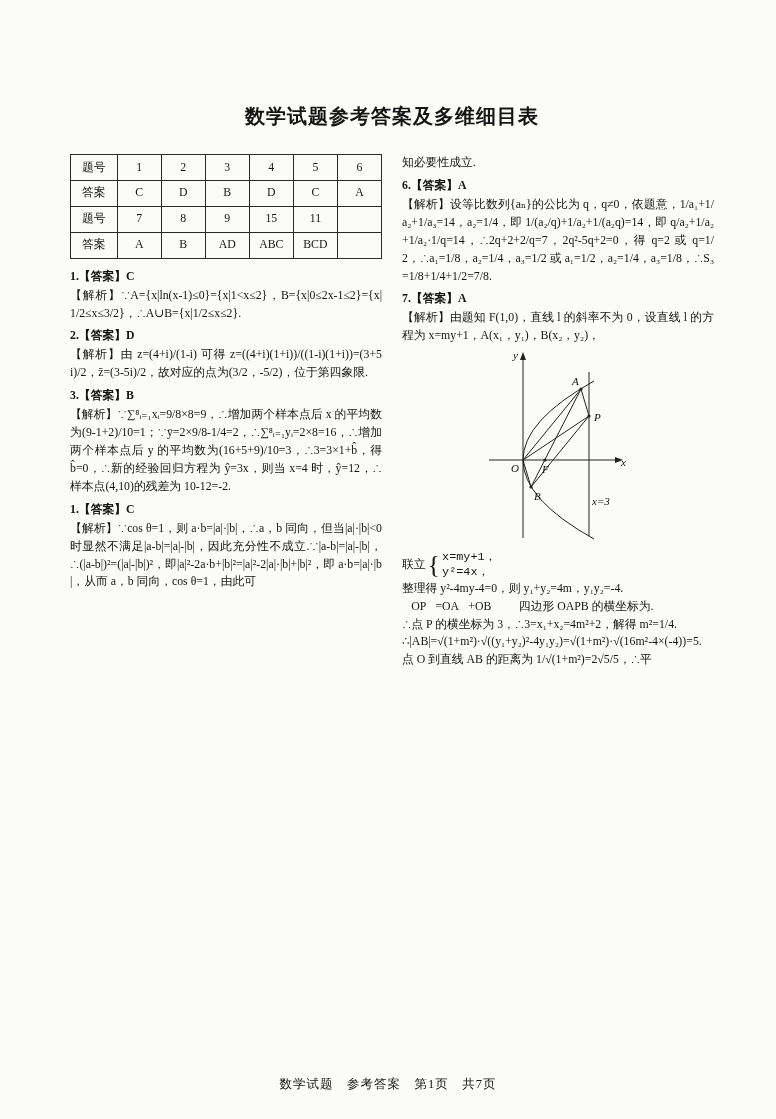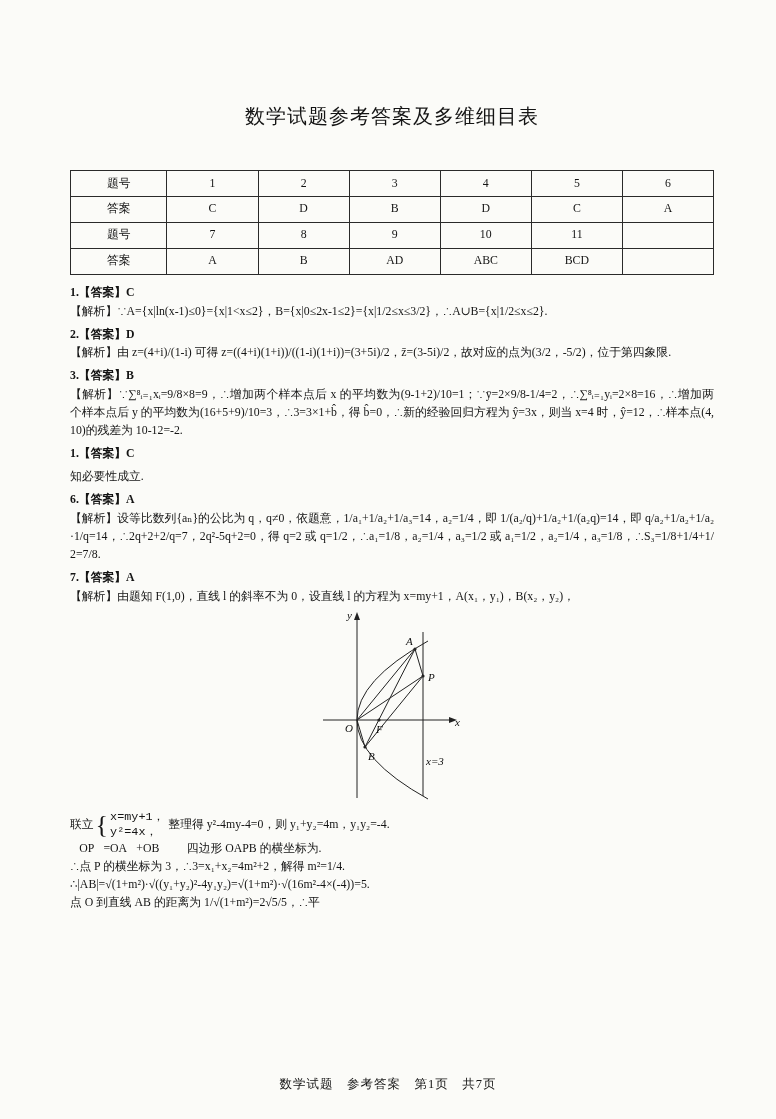--- a/index.html
+++ b/index.html
@@ -13,7 +13,7 @@
   }
   .page { width:100%; height:100%; padding:88px 62px 0 70px; position:relative; }
   .title1 { text-align:center; font-size:21px; font-weight:bold; letter-spacing:1px; }
-  .title2 { text-align:center; font-size:20px; font-weight:normal; letter-spacing:1px; margin-top:15px; }
+  .title2 { text-align:center; font-size:20px; font-weight:bold; letter-spacing:1px; margin-top:15px; }
   .cols { display:flex; gap:4px; margin-top:40px;flex-direction:column; }
   .col { flex:1; min-width:0; font-size:11.8px; line-height:1.52; text-align:justify; word-break:break-all; }
   table.ans-table { width:100%; border-collapse:collapse; margin-bottom:9px; table-layout:fixed; }

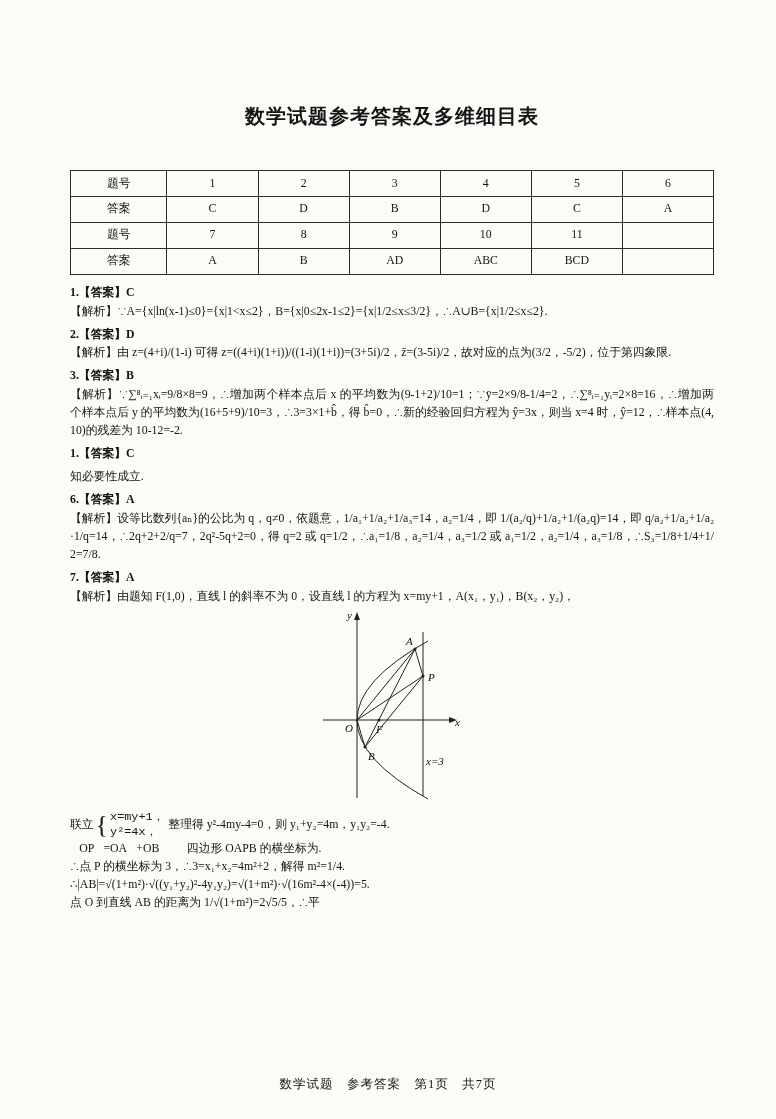--- a/index.html
+++ b/index.html
@@ -14,7 +14,7 @@
   .page { width:100%; height:100%; padding:88px 62px 0 70px; position:relative; }
   .title1 { text-align:center; font-size:21px; font-weight:bold; letter-spacing:1px; }
   .title2 { text-align:center; font-size:20px; font-weight:bold; letter-spacing:1px; margin-top:15px; }
-  .cols { display:flex; gap:4px; margin-top:40px;flex-direction:column; }
+  .cols { display:flex; gap:20px; margin-top:24px; }
   .col { flex:1; min-width:0; font-size:11.8px; line-height:1.52; text-align:justify; word-break:break-all; }
   table.ans-table { width:100%; border-collapse:collapse; margin-bottom:9px; table-layout:fixed; }
   table.ans-table td {

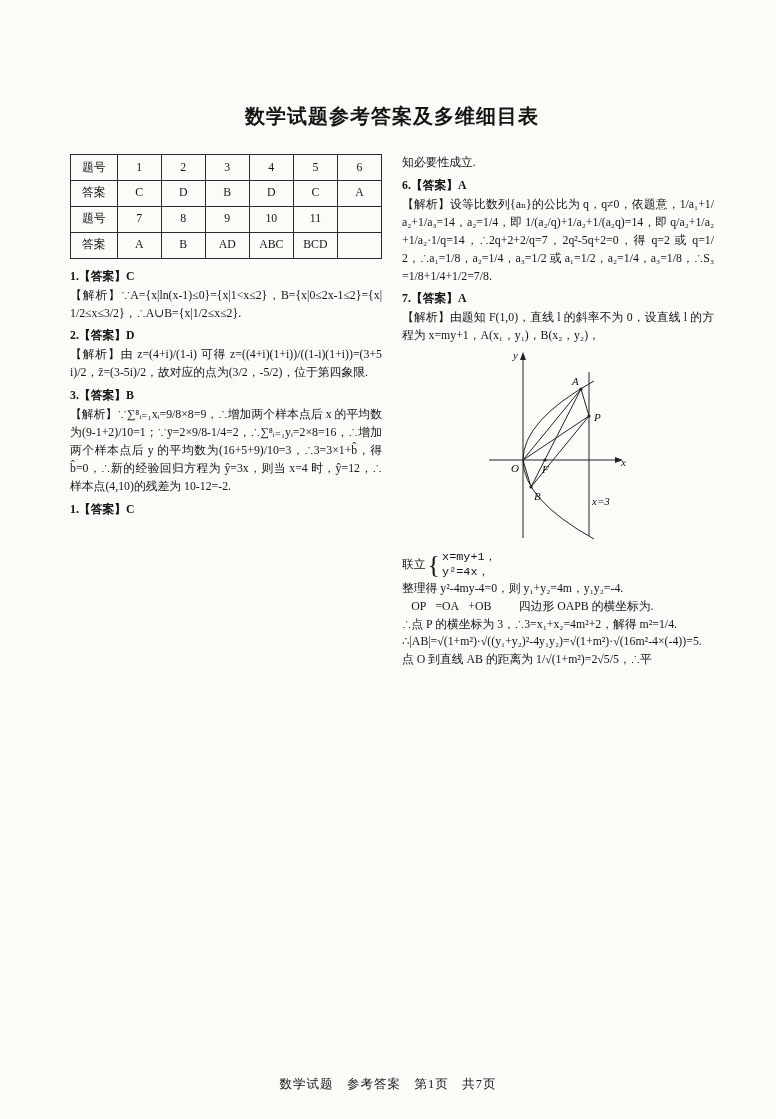--- a/index.html
+++ b/index.html
@@ -73,7 +73,7 @@
           <td>7</td>
           <td>8</td>
           <td>9</td>
-          <td>10</td>
+          <td>15</td>
           <td>11</td>
           <td></td>
         </tr>

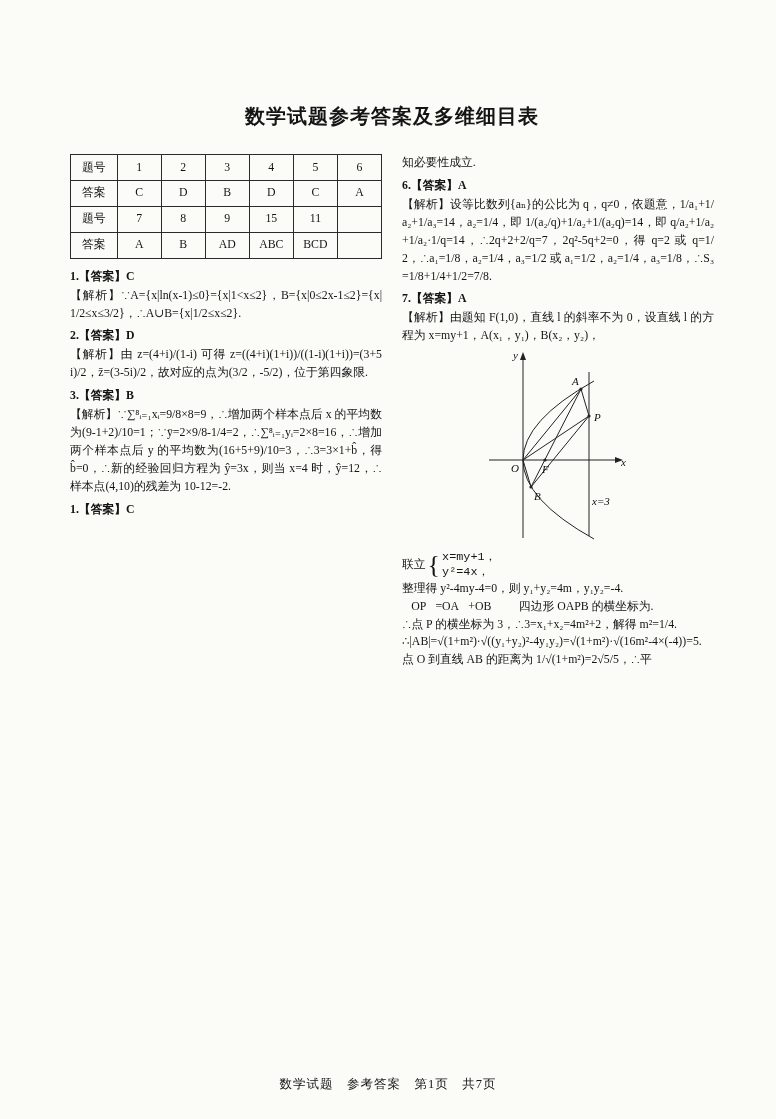--- a/index.html
+++ b/index.html
@@ -107,6 +107,7 @@
 
       <div class="item">
         <div class="ans">1.【答案】C</div>
+        <div class="body">【解析】∵cos θ=1，则 a·b=|a|·|b|，∴a，b 同向，但当|a|·|b|&lt;0 时显然不满足|a-b|=|a|-|b|，因此充分性不成立.∵|a-b|=|a|-|b|，∴(|a-b|)²=(|a|-|b|)²，即|a|²-2a·b+|b|²=|a|²-2|a|·|b|+|b|²，即 a·b=|a|·|b|，从而 a，b 同向，cos θ=1，由此可</div>
       </div>
 
     </div>

